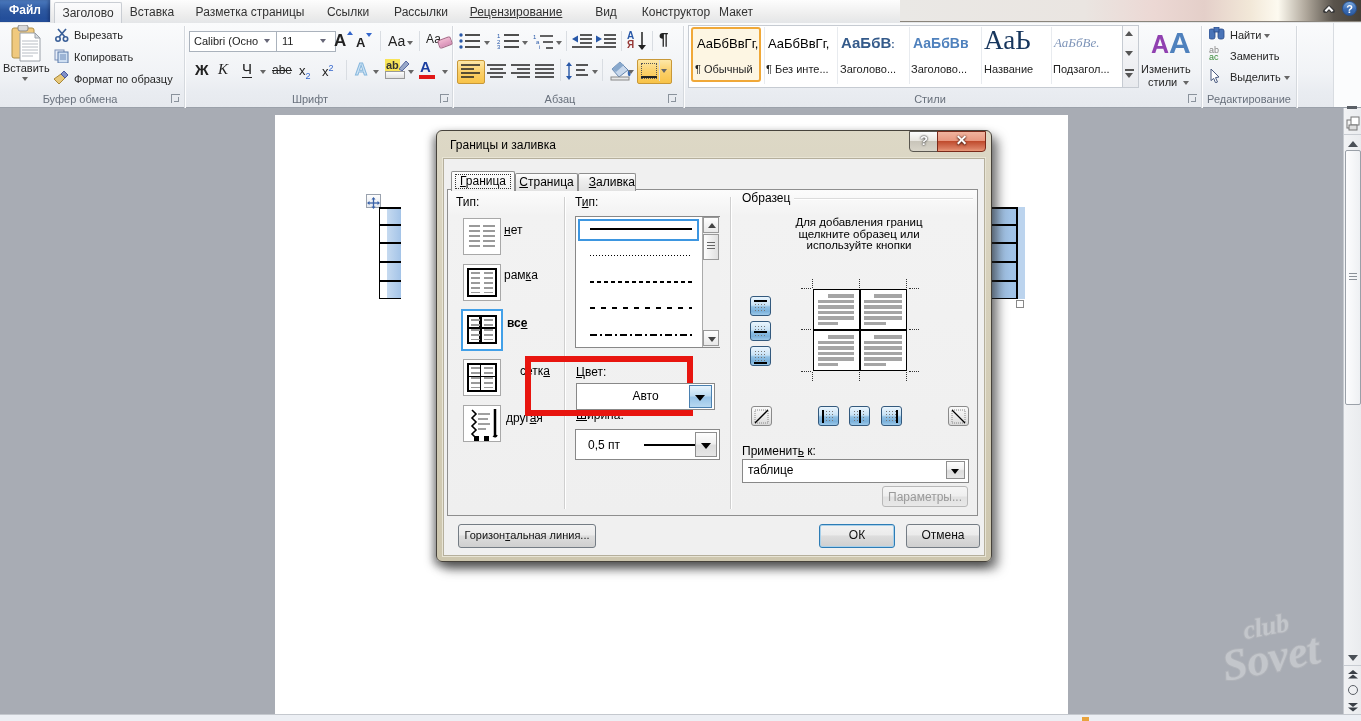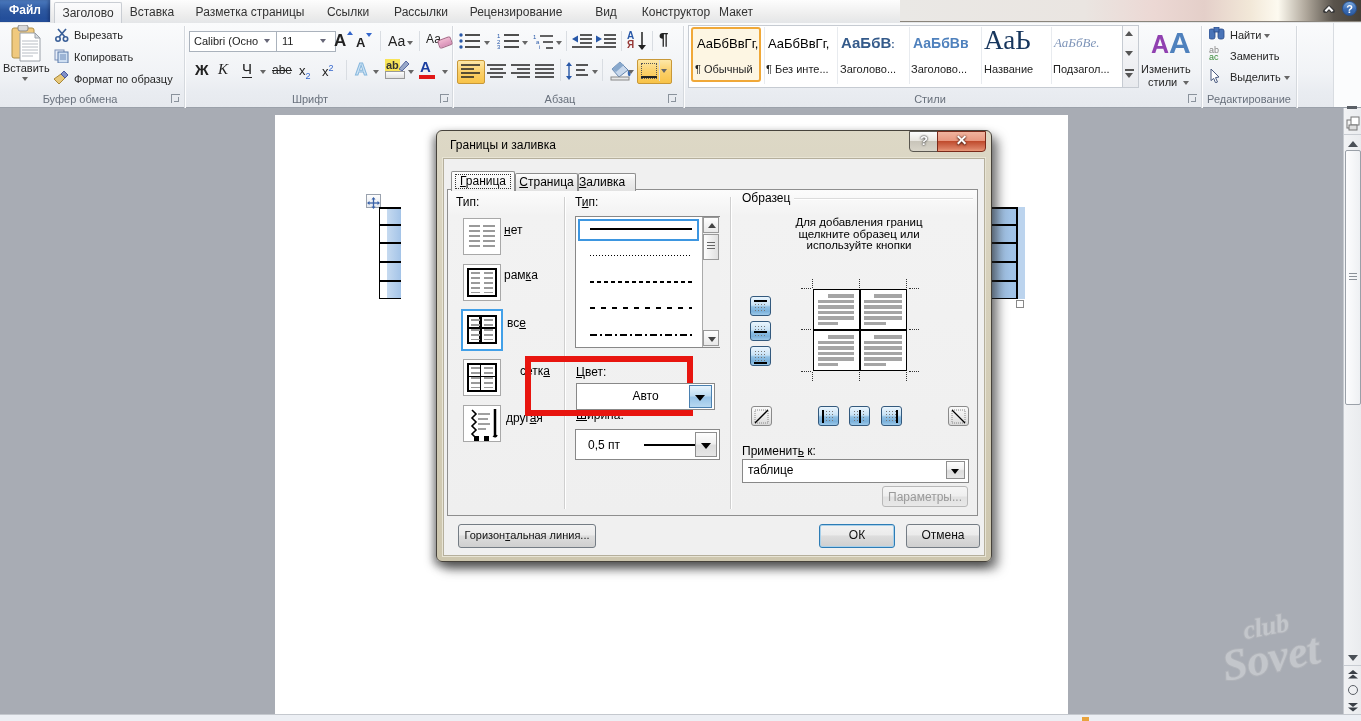--- a/index.html
+++ b/index.html
@@ -86,7 +86,7 @@
   <div class="tab" style="left:190px;width:120px;">Разметка страницы</div>
   <div class="tab" style="left:320px;width:56px;">Ссылки</div>
   <div class="tab" style="left:386px;width:70px;">Рассылки</div>
-  <div class="tab" style="left:466px;width:100px;">Рецензирование</div>
+  <div class="tab" style="left:466px;width:100px;text-decoration:underline;">Рецензирование</div>
   <div class="tab" style="left:586px;width:40px;">Вид</div>
   <div class="tab" style="left:636px;width:80px;">Конструктор</div>
   <div class="tab" style="left:708px;width:56px;">Макет</div>

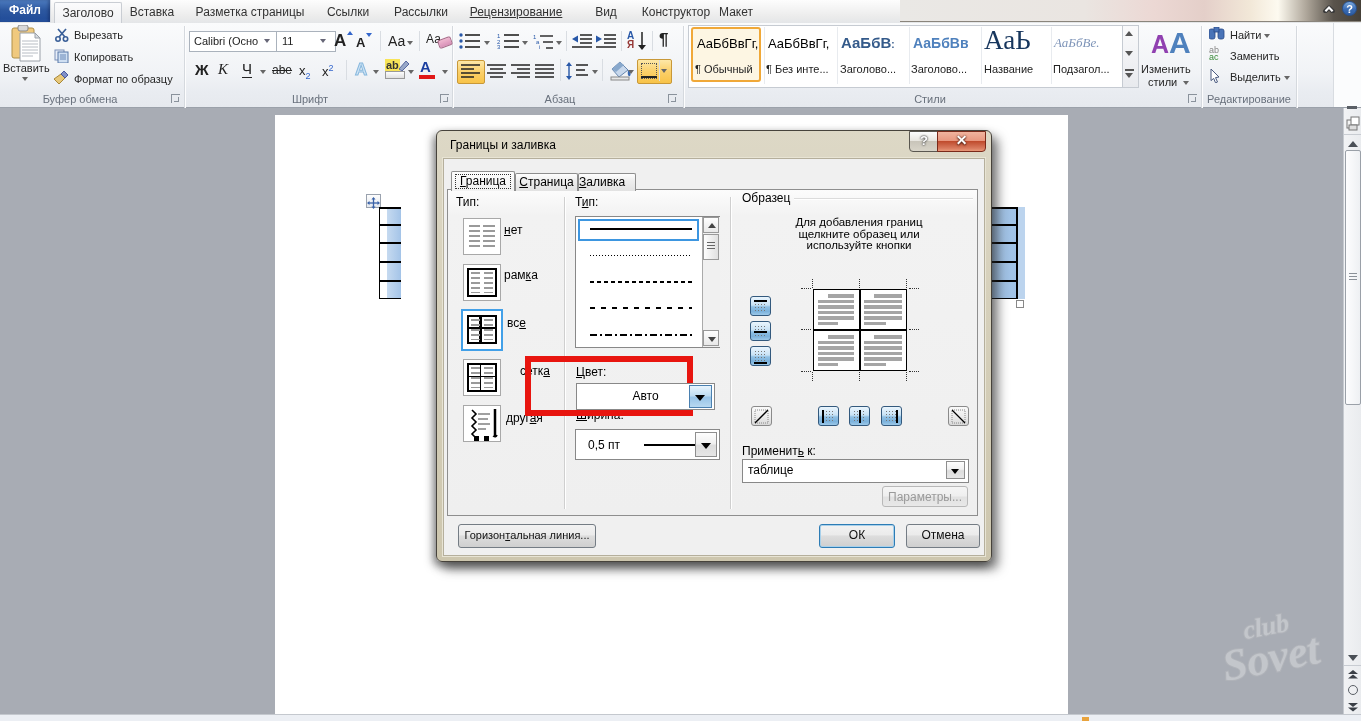--- a/index.html
+++ b/index.html
@@ -453,7 +453,7 @@
       <div class="abs" style="left:3px;top:2px;width:54px;height:13px;border:1px dotted #333;font-size:12px;color:#000;text-align:center;line-height:13px;"><u>Г</u>раница</div>
     </div>
     <div class="abs" style="left:78px;top:42px;width:61px;height:17px;background:linear-gradient(#fefefe,#eee 40%,#e2e2e2);border:1px solid #8e8e8e;border-bottom:none;border-radius:2px 2px 0 0;font-size:12px;color:#000;text-align:center;line-height:16px;"><u>С</u>траница</div>
-    <div class="abs" style="left:141px;top:42px;width:56px;height:17px;background:linear-gradient(#fefefe,#eee 40%,#e2e2e2);border:1px solid #8e8e8e;border-bottom:none;border-radius:2px 2px 0 0;font-size:12px;color:#000;text-align:left;line-height:16px;"><u>З</u>аливка</div>
+    <div class="abs" style="left:141px;top:42px;width:56px;height:17px;background:linear-gradient(#fefefe,#eee 40%,#e2e2e2);border:1px solid #8e8e8e;border-bottom:none;border-radius:2px 2px 0 0;font-size:12px;color:#000;text-align:right;line-height:16px;"><u>З</u>аливка</div>
 
     <div class="abs" style="left:127px;top:66px;width:1px;height:312px;background:#cfcfcf;box-shadow:1px 0 0 #fff;"></div>
     <div class="abs" style="left:293px;top:66px;width:1px;height:312px;background:#cfcfcf;box-shadow:1px 0 0 #fff;"></div>

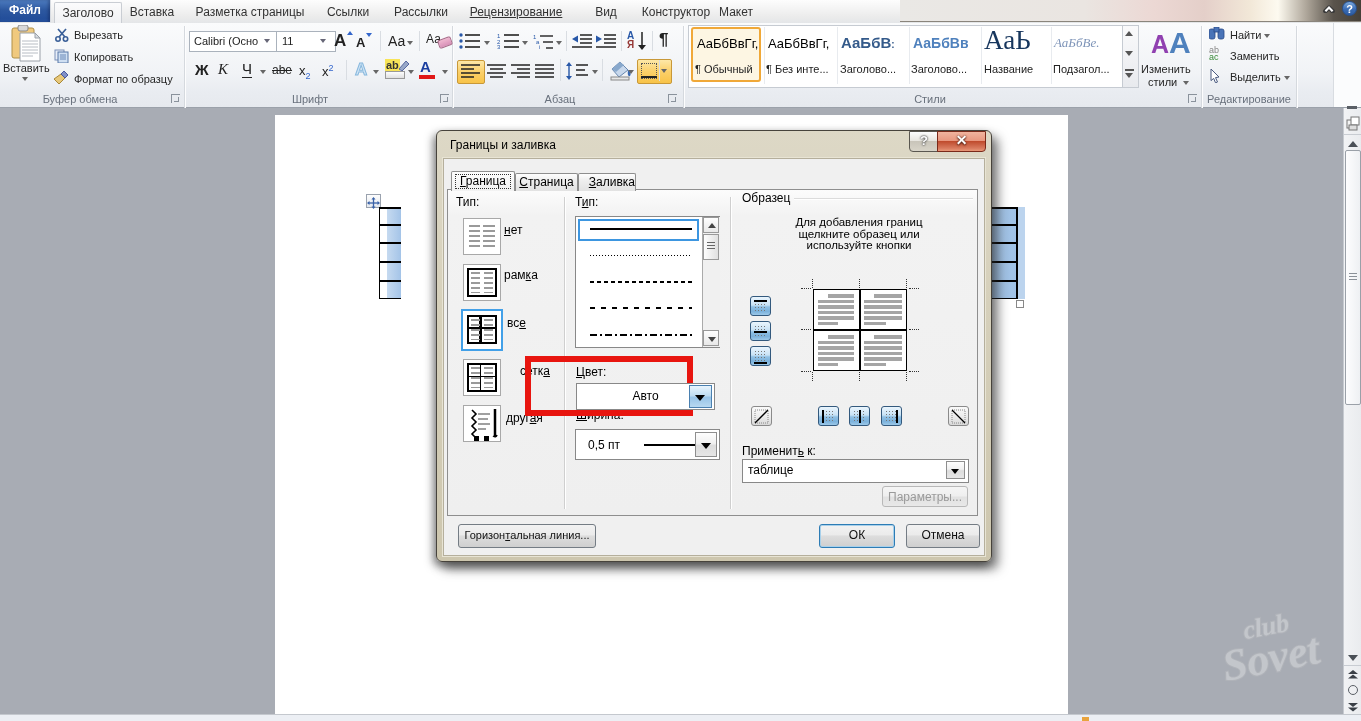--- a/index.html
+++ b/index.html
@@ -474,7 +474,7 @@
         <div class="ti-cross"></div>
         <div class="ti-lines2"></div>
       </div>
-    <div class="abs" style="left:70px;top:185px;font-size:12px;color:#000;">вс<u>е</u></div>
+    <div class="abs" style="left:70px;top:185px;font-size:12px;color:#000;font-weight:bold;">вс<u>е</u></div>
     <div class="typeicon" style="left:26px;top:228px;">
         <div class="ti-box"></div>
         <div class="ti-cross1"></div>

